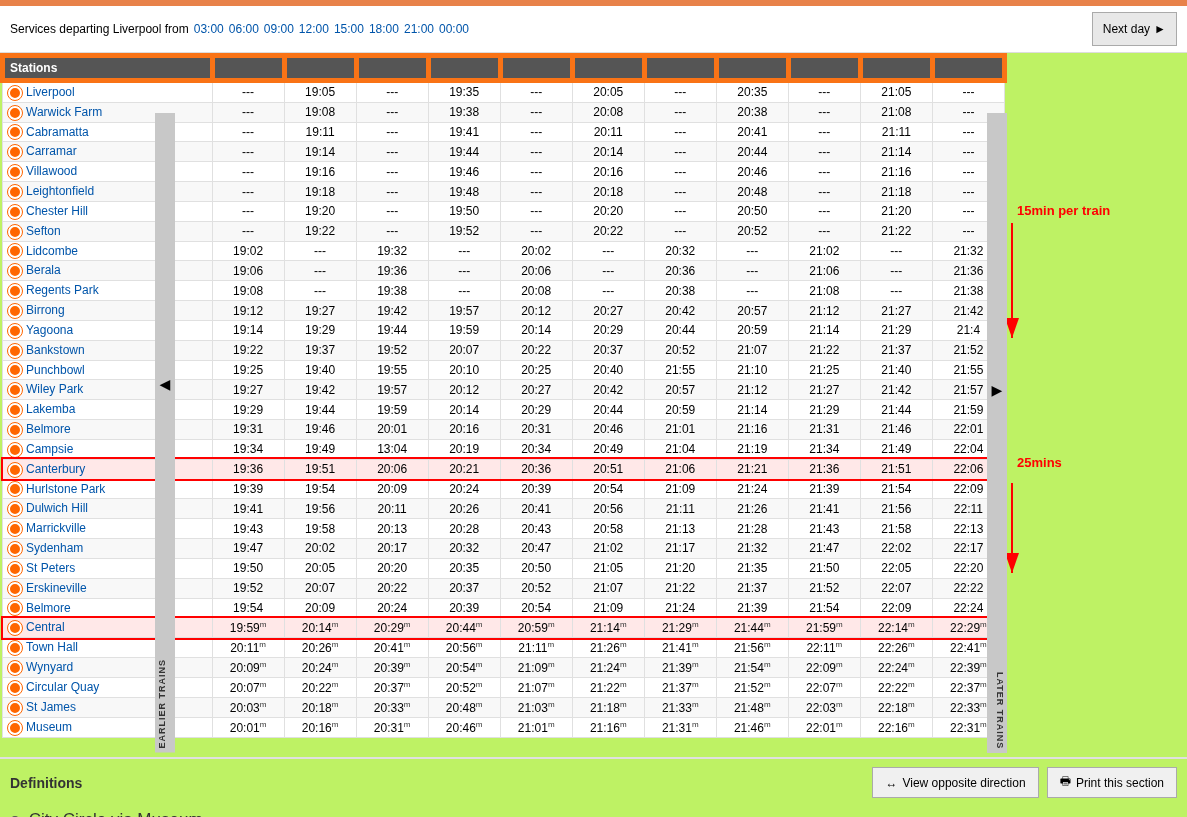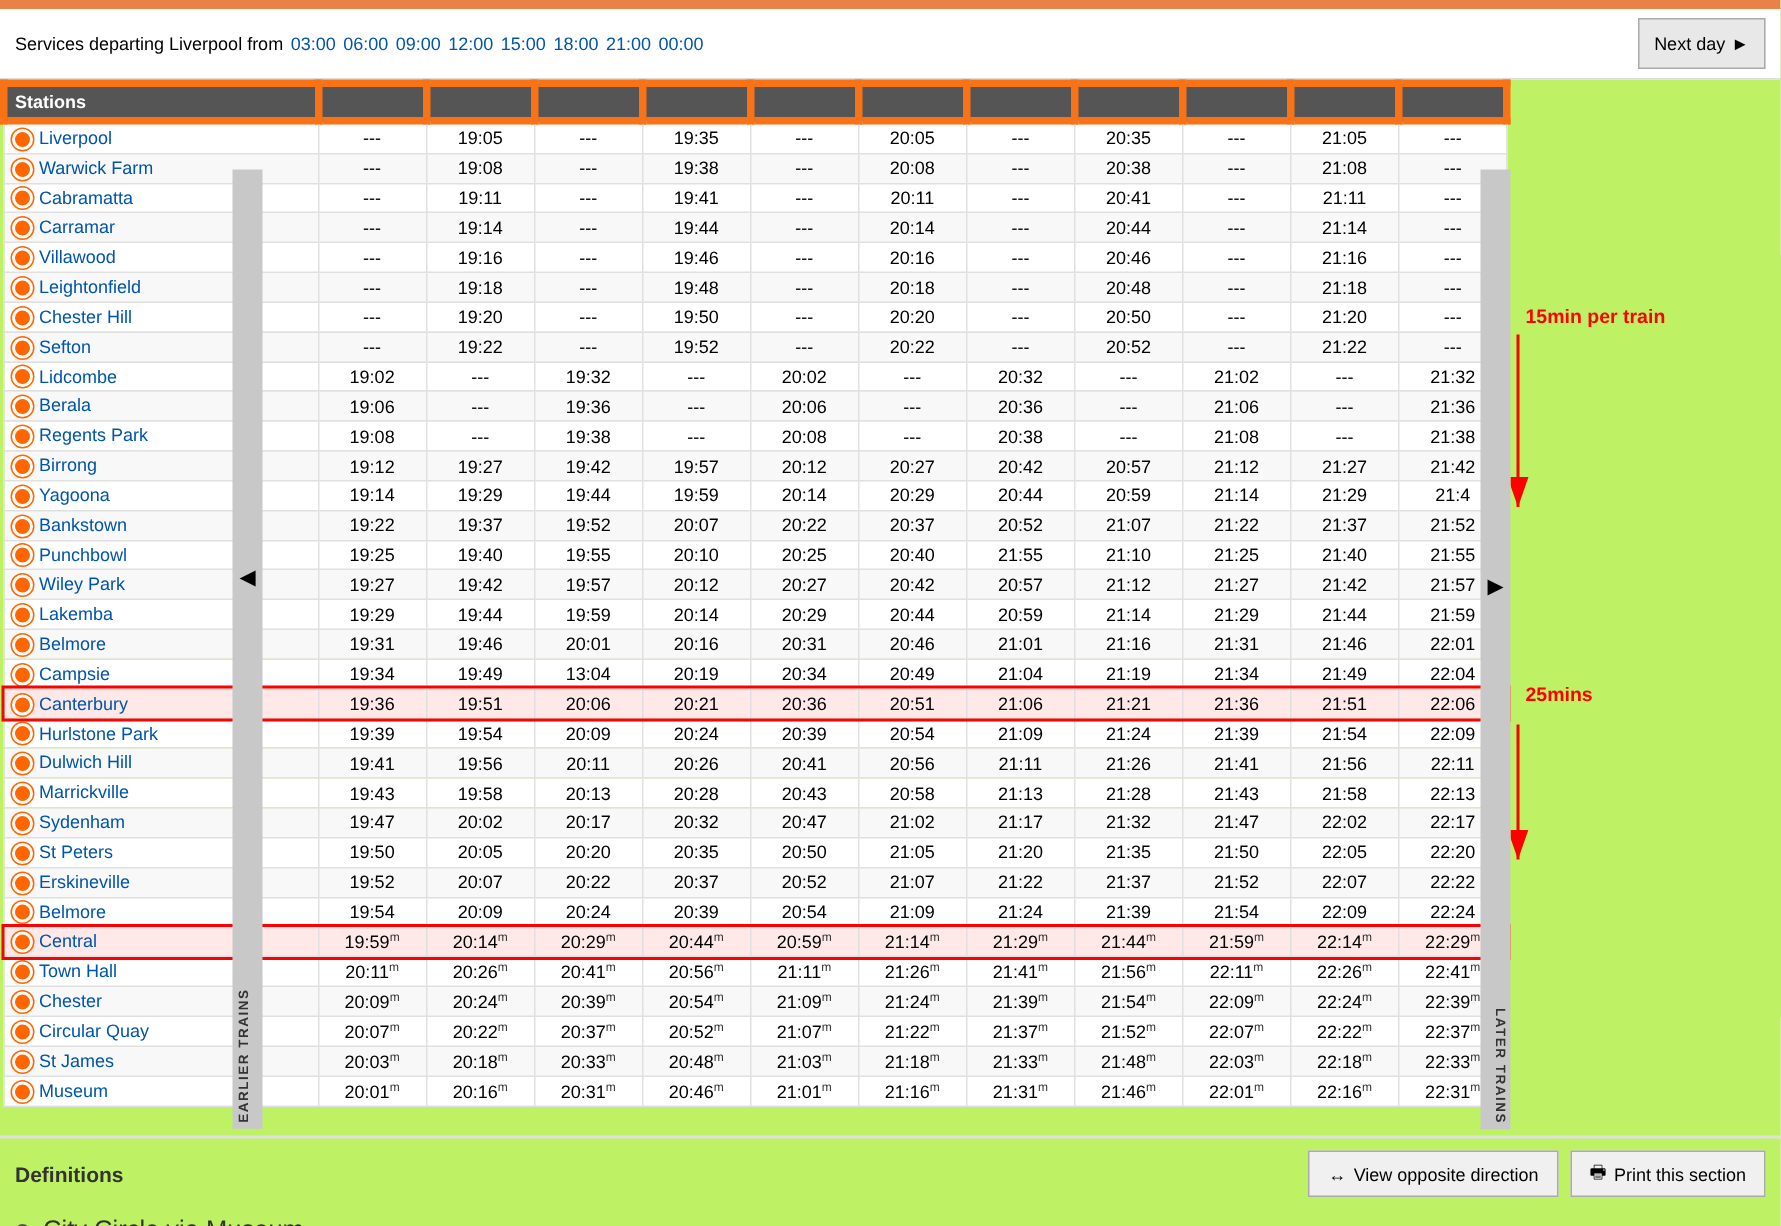--- a/index.html
+++ b/index.html
@@ -636,7 +636,7 @@
               <td>22:41<sup class="m">m</sup></td>
             </tr>
             <tr style="background: rgb(248, 248, 248);">
-              <td class="station-cell"><span class="station-icon"></span><a href="#">Chester</a></td>
+              <td class="station-cell"><span class="station-icon"></span><a href="#">Wynyard</a></td>
               <td>20:09<sup class="m">m</sup></td>
               <td>20:24<sup class="m">m</sup></td>
               <td>20:39<sup class="m">m</sup></td>

